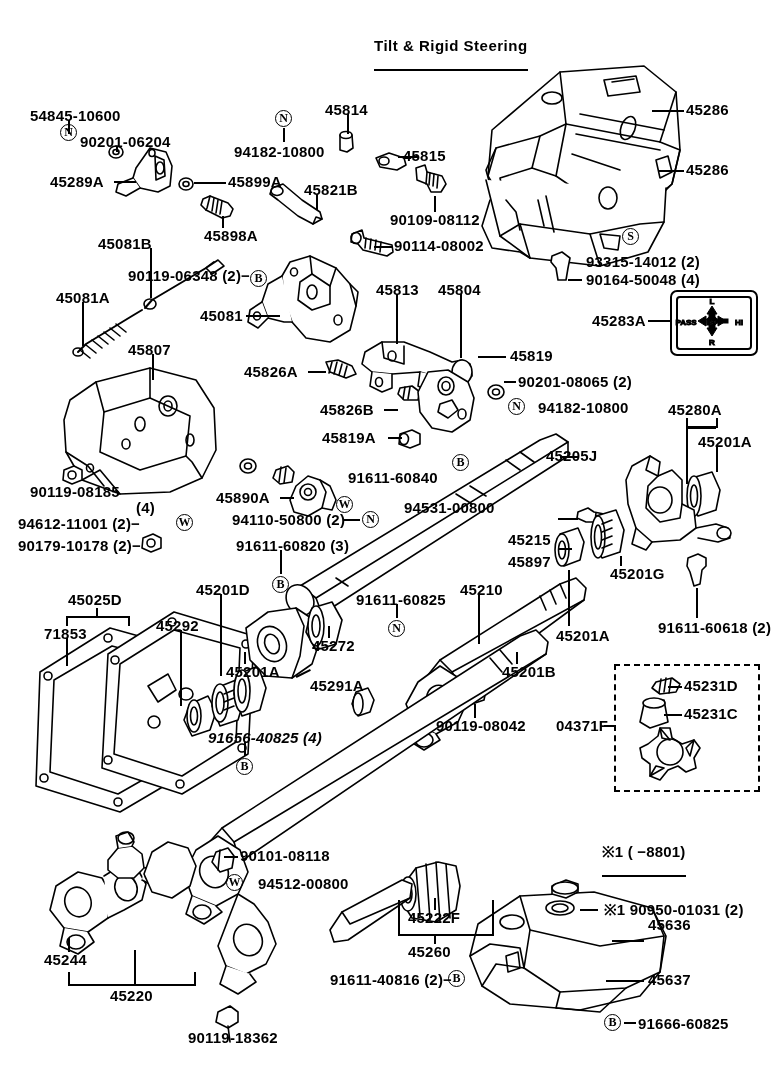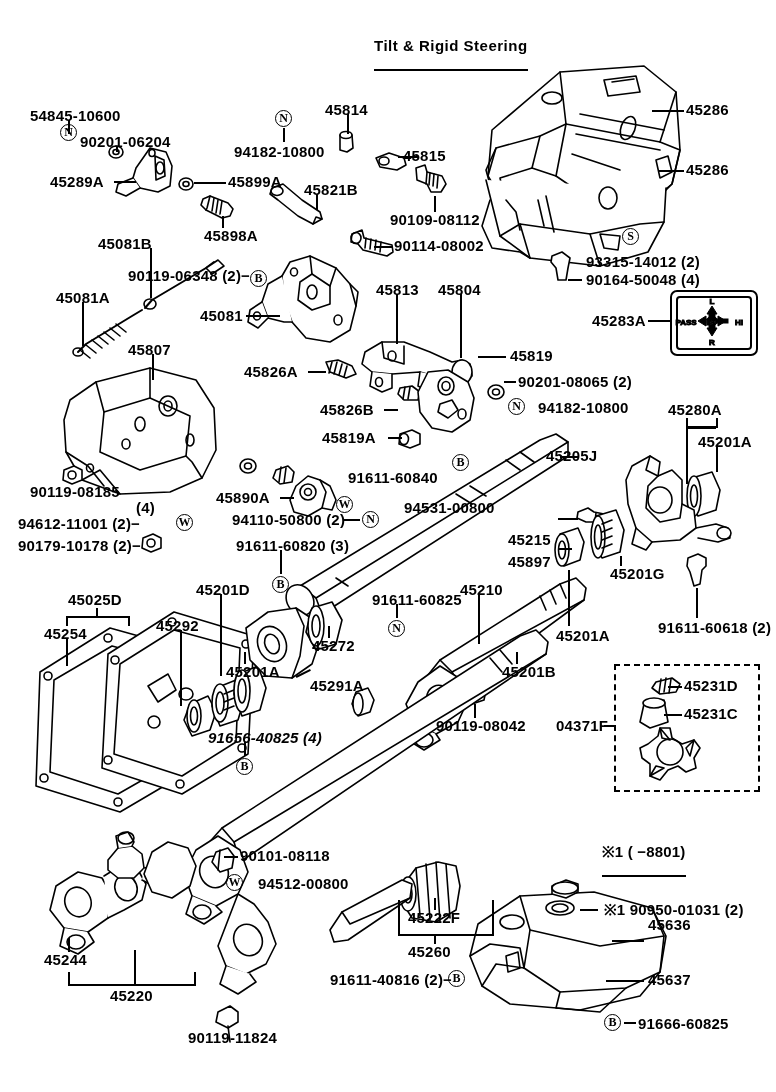--- a/index.html
+++ b/index.html
@@ -542,7 +542,7 @@
   <div class="lbl" style="left:310px;top:678px;">45291A</div>
   <div class="ln lnh" style="left:296px;top:676px;width:16px;transform:rotate(-26deg);transform-origin:left center;"></div>
 
-  <div class="lbl" style="left:372px;top:592px;">91611-60825</div>
+  <div class="lbl" style="left:356px;top:592px;">91611-60825</div>
   <div class="ln lnv" style="left:396px;top:604px;height:14px;"></div>
   <div class="circ" style="left:388px;top:620px;">N</div>
 

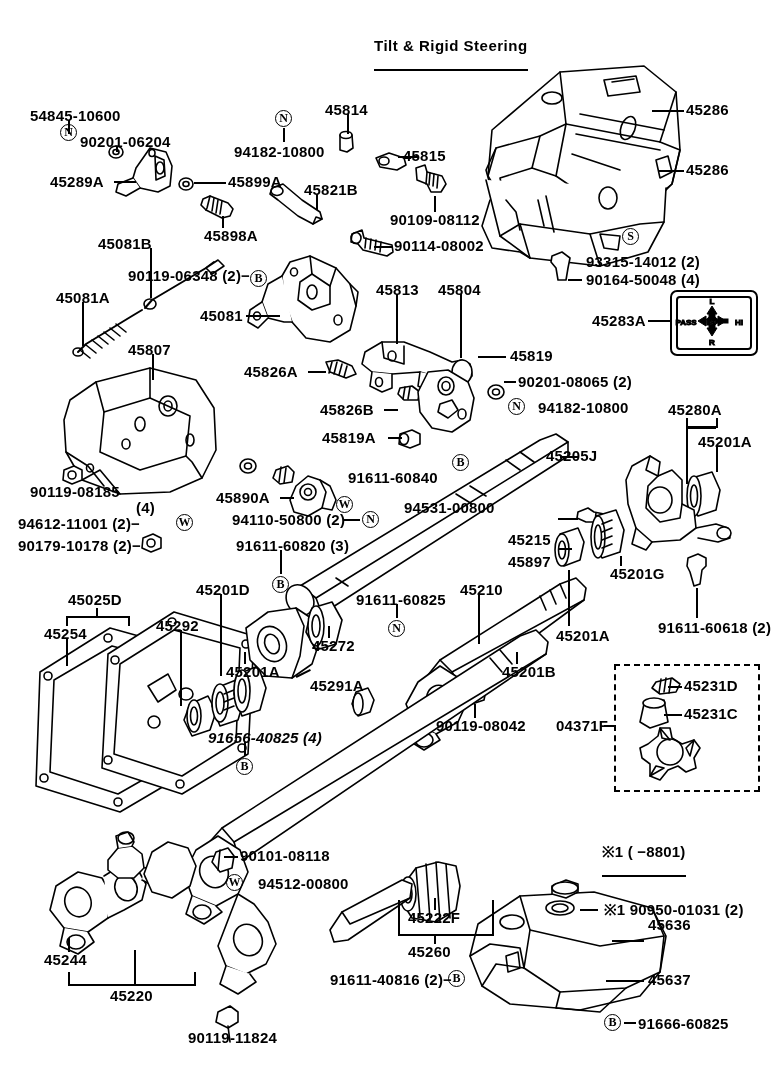--- a/index.html
+++ b/index.html
@@ -524,7 +524,7 @@
   <div class="ln lnv" style="left:66px;top:616px;height:10px;"></div>
   <div class="ln lnv" style="left:128px;top:616px;height:10px;"></div>
 
-  <div class="lbl" style="left:44px;top:626px;">45254</div>
+  <div class="lbl" style="left:44px;top:626px;">71853</div>
   <div class="ln lnv" style="left:66px;top:638px;height:28px;"></div>
 
   <div class="lbl" style="left:156px;top:618px;">45292</div>

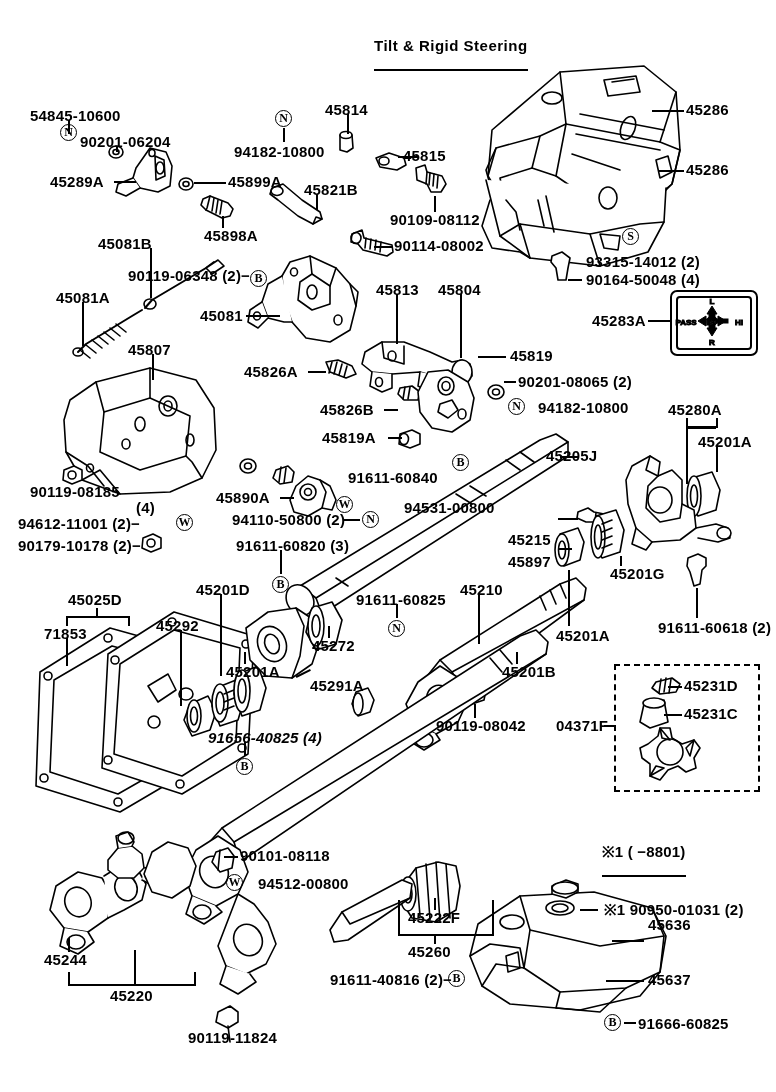--- a/index.html
+++ b/index.html
@@ -584,7 +584,7 @@
   <div class="ln lnv" style="left:68px;top:972px;height:12px;"></div>
   <div class="ln lnv" style="left:194px;top:972px;height:12px;"></div>
 
-  <div class="lbl" style="left:188px;top:1030px;">90119-11824</div>
+  <div class="lbl" style="left:188px;top:1030px;">90119-18362</div>
 
   <div class="lbl" style="left:408px;top:910px;">45222F</div>
   <div class="ln lnv" style="left:434px;top:898px;height:12px;"></div>

